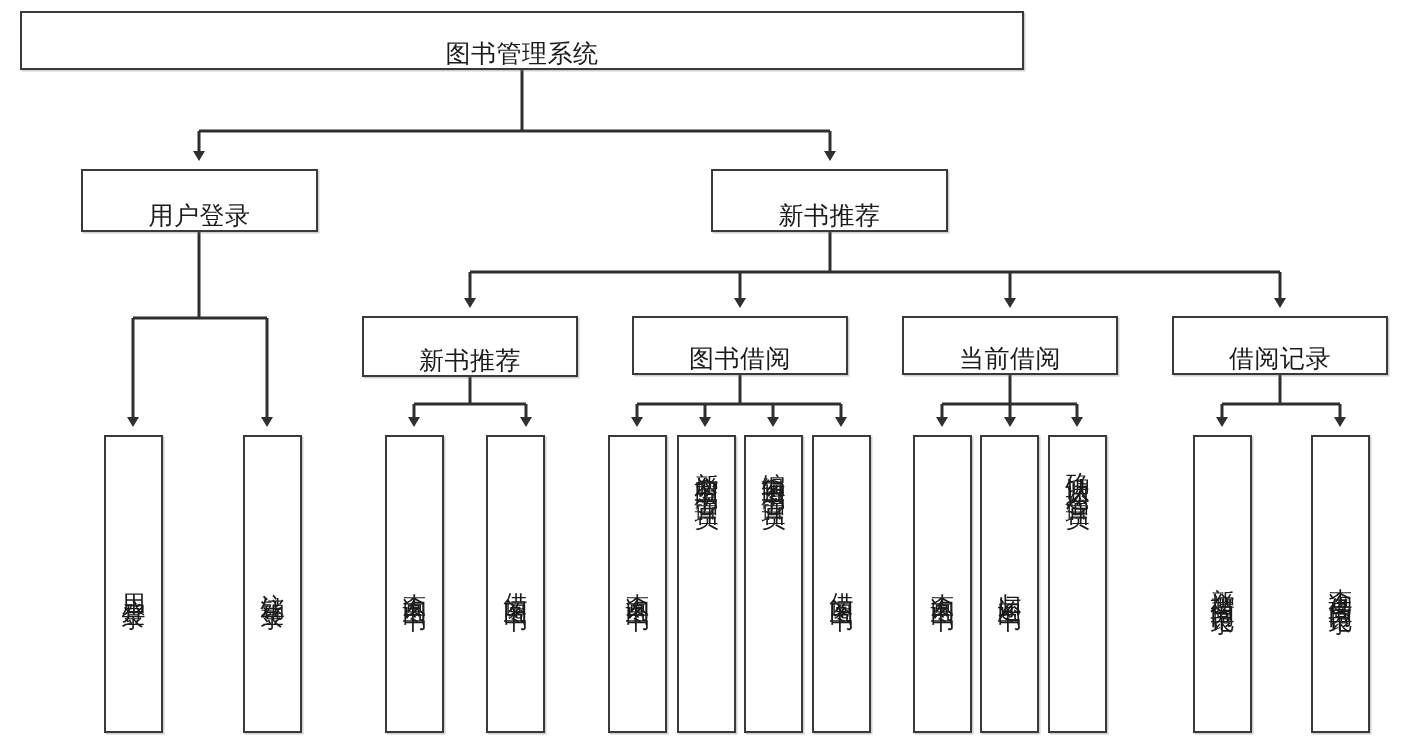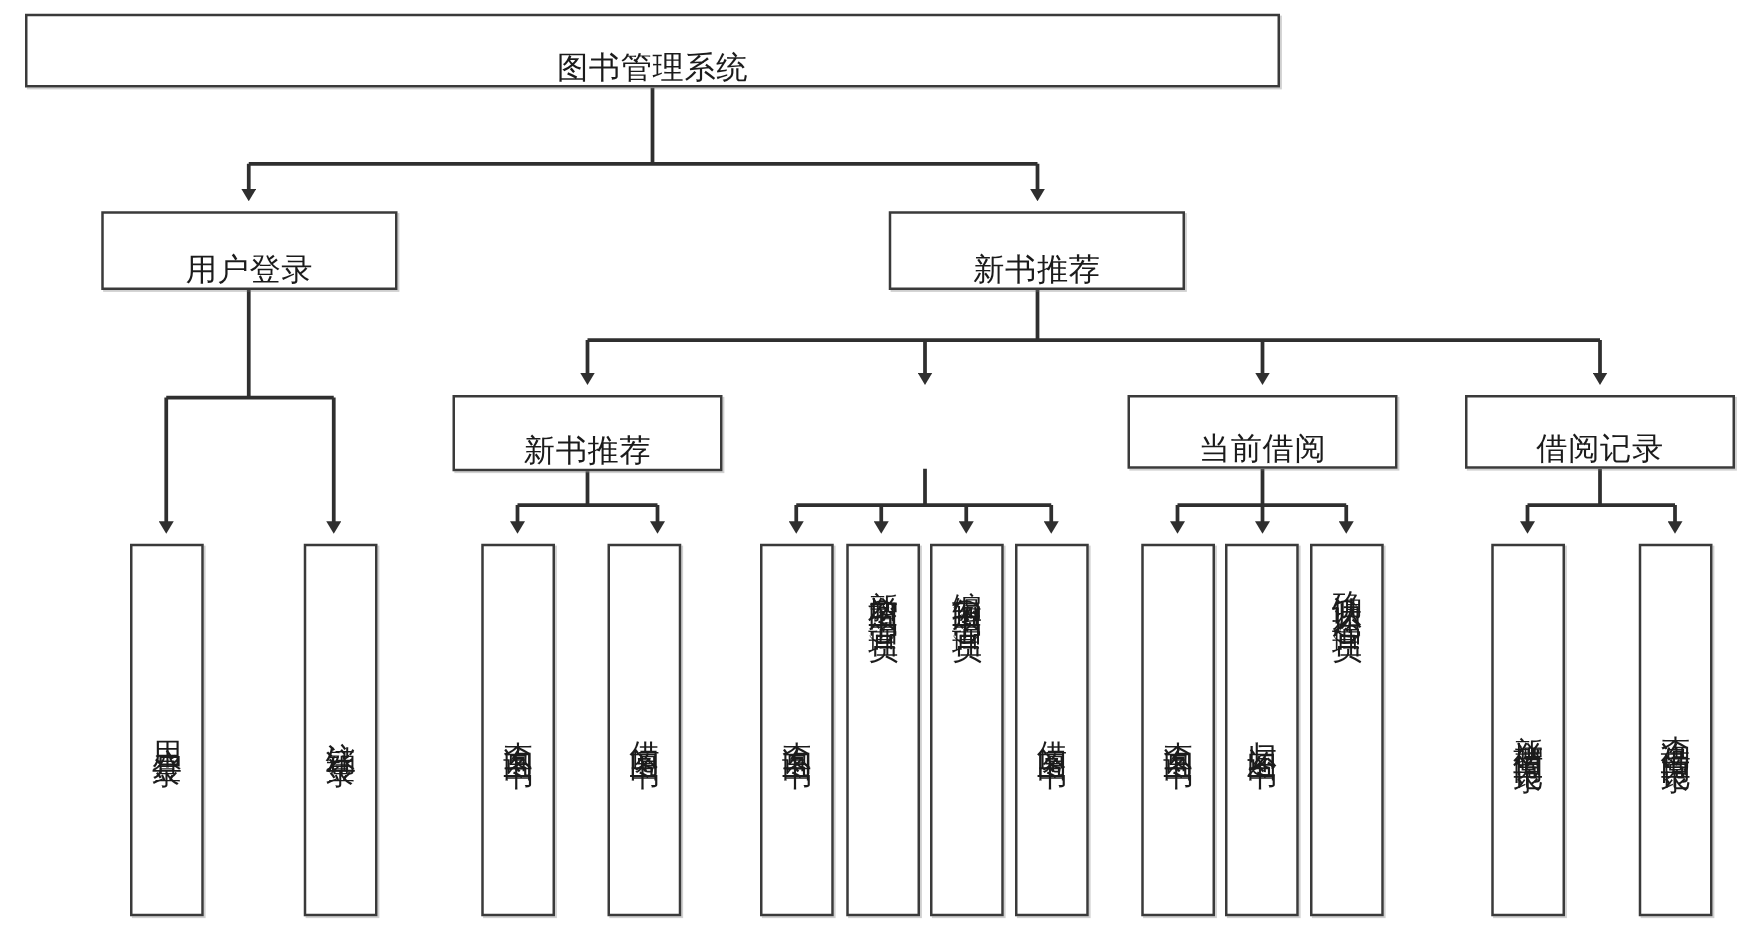--- a/index.html
+++ b/index.html
@@ -152,6 +152,9 @@
       <span class="node-label">新书推荐</span>
     </div>
 
+    <div class="node" style="left:632px; top:316px; width:216px; height:59px;">
+      <span class="node-label">图书借阅</span>
+    </div>
 
     <div class="node" style="left:1172px; top:316px; width:216px; height:59px;">
       <span class="node-label">借阅记录</span>

